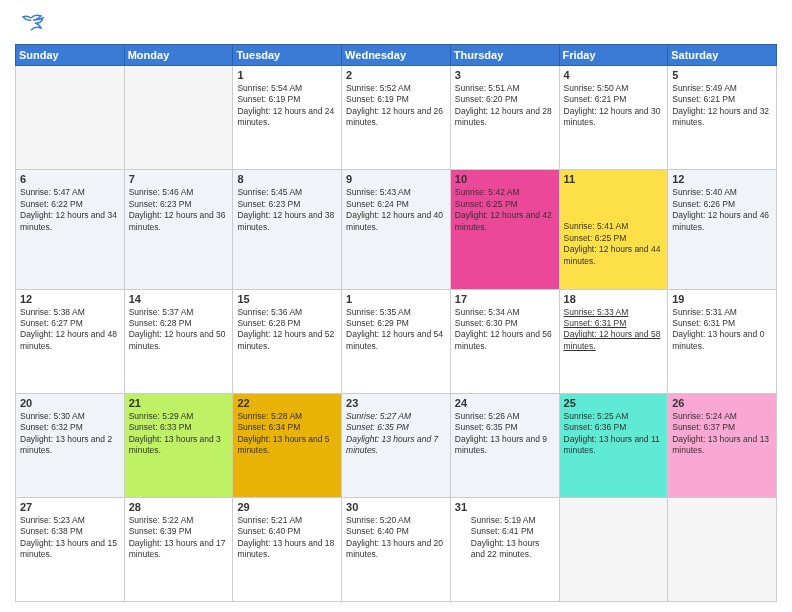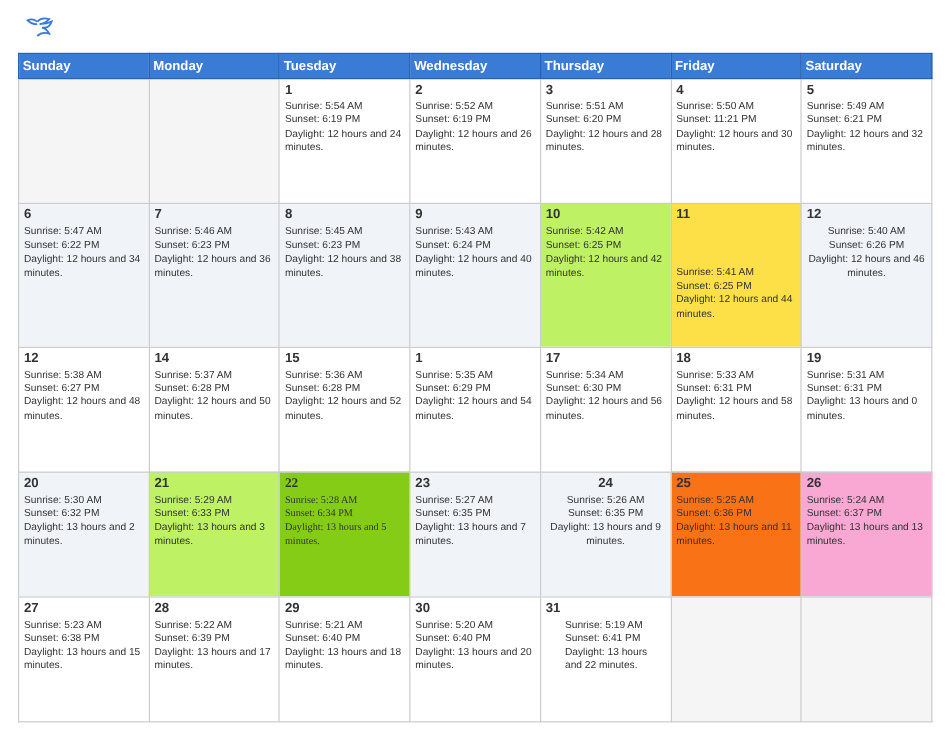--- a/index.html
+++ b/index.html
@@ -145,7 +145,7 @@
           <td>
             <span class="day-number">4</span>
             <div class="day-info" style="white-space: pre-line;">Sunrise: 5:50 AM
-Sunset: 11:21 PM
+Sunset: 6:21 PM
 Daylight: 12 hours and 30 minutes.</div>
           </td>
           <td>

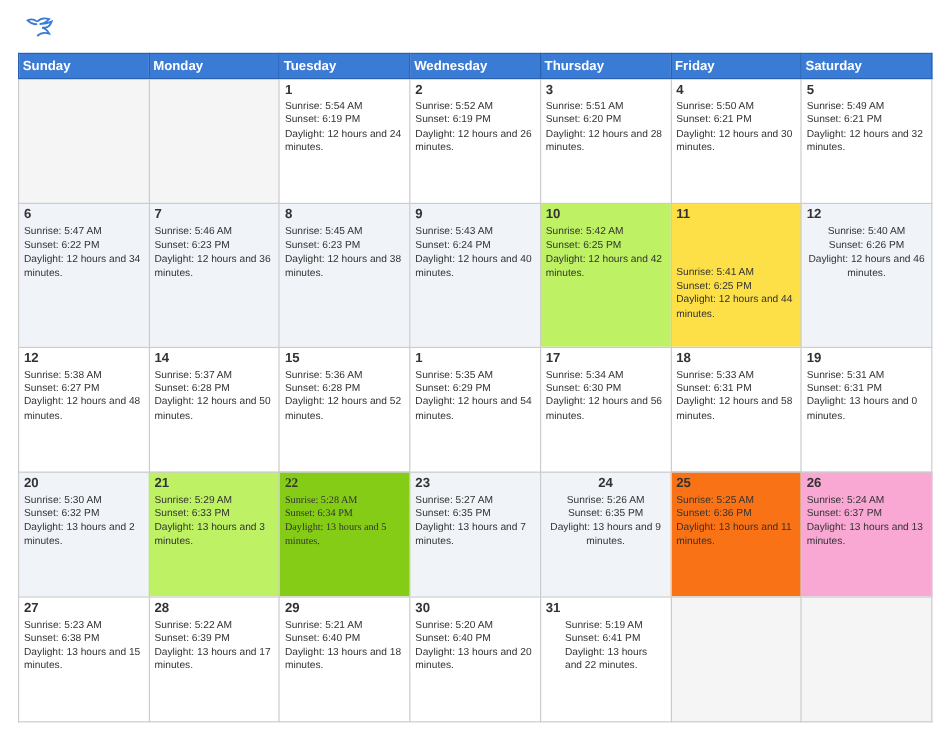--- a/index.html
+++ b/index.html
@@ -180,7 +180,7 @@
 Sunset: 6:24 PM
 Daylight: 12 hours and 40 minutes.</div>
           </td>
-          <td style="background: #bef264;">
+          <td style="background: #ec4899;">
             <span class="day-number">10</span>
             <div class="day-info" style="white-space: pre-line;">Sunrise: 5:42 AM
 Sunset: 6:25 PM

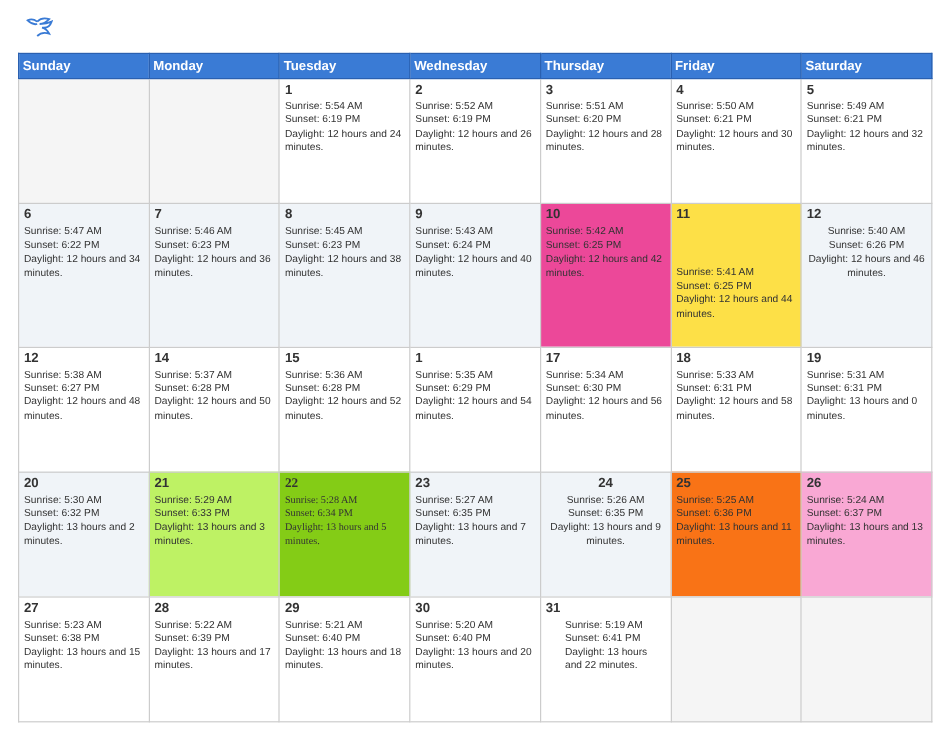--- a/index.html
+++ b/index.html
@@ -194,7 +194,7 @@
           </td>
           <td style="background: rgb(240, 244, 248);">
             <span class="day-number">12</span>
-            <div class="day-info" style="white-space: pre-line; text-align: center;">Sunrise: 5:40 AM
+            <div class="day-info" style="white-space: pre-line;">Sunrise: 5:40 AM
 Sunset: 6:26 PM
 Daylight: 12 hours and 46 minutes.</div>
           </td>

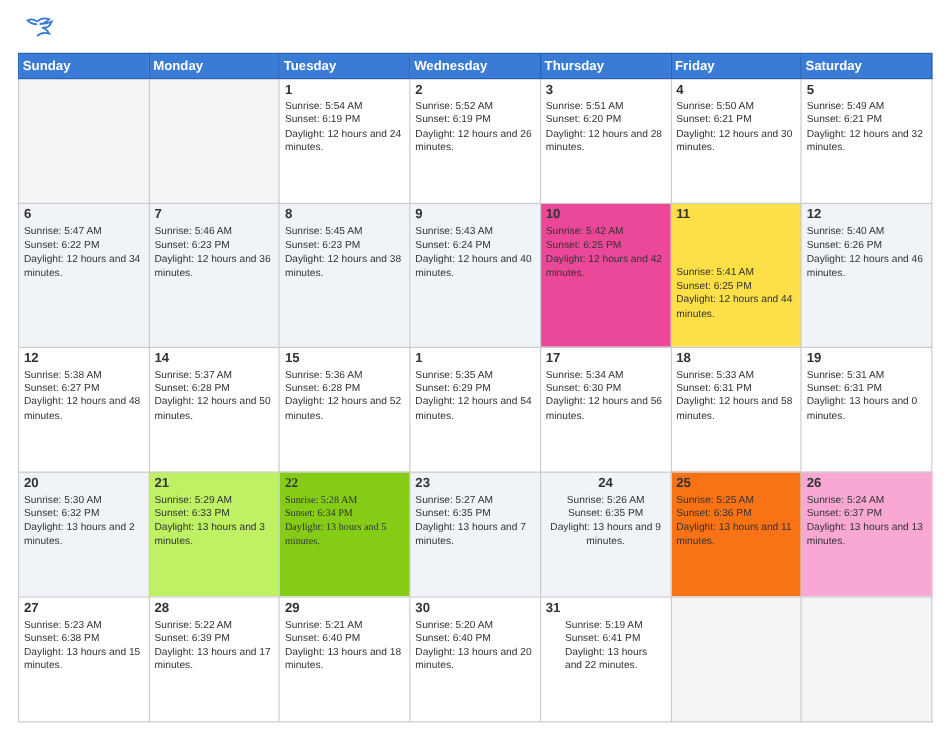--- a/index.html
+++ b/index.html
@@ -232,7 +232,7 @@
           </td>
           <td>
             <span class="day-number">18</span>
-            <div class="day-info" style="white-space: pre-line;">Sunrise: 5:33 AM
+            <div class="day-info" style="white-space: pre-line; text-decoration: underline;">Sunrise: 5:33 AM
 Sunset: 6:31 PM
 Daylight: 12 hours and 58 minutes.</div>
           </td>

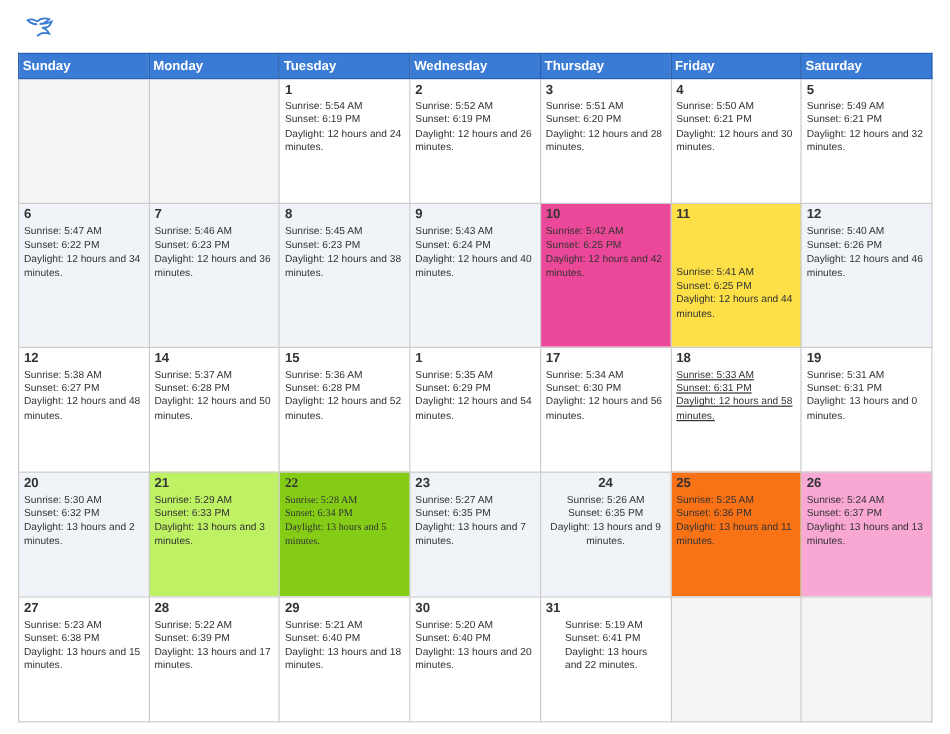--- a/index.html
+++ b/index.html
@@ -256,7 +256,7 @@
 Sunset: 6:33 PM
 Daylight: 13 hours and 3 minutes.</div>
           </td>
-          <td style="background: #84cc16; font-family: Liberation Serif, serif;">
+          <td style="background: #eab308;">
             <span class="day-number">22</span>
             <div class="day-info" style="white-space: pre-line;">Sunrise: 5:28 AM
 Sunset: 6:34 PM

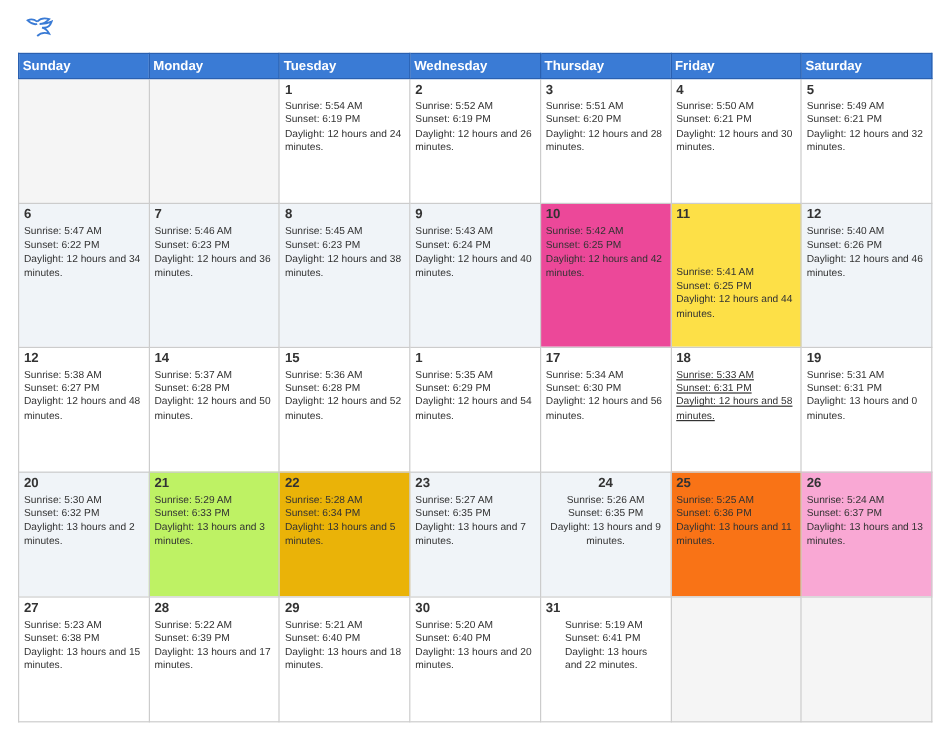--- a/index.html
+++ b/index.html
@@ -268,7 +268,7 @@
 Sunset: 6:35 PM
 Daylight: 13 hours and 7 minutes.</div>
           </td>
-          <td style="background: rgb(240, 244, 248); text-align: center;">
+          <td style="background: rgb(240, 244, 248);">
             <span class="day-number">24</span>
             <div class="day-info" style="white-space: pre-line;">Sunrise: 5:26 AM
 Sunset: 6:35 PM

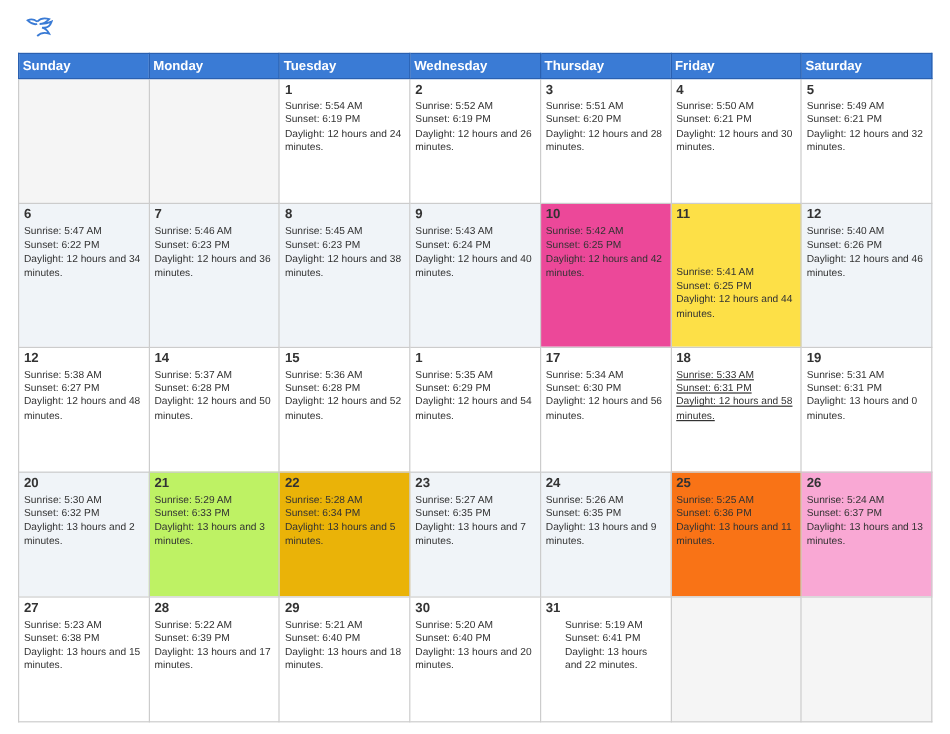--- a/index.html
+++ b/index.html
@@ -274,7 +274,7 @@
 Sunset: 6:35 PM
 Daylight: 13 hours and 9 minutes.</div>
           </td>
-          <td style="background: #f97316;">
+          <td style="background: #5eead4;">
             <span class="day-number">25</span>
             <div class="day-info" style="white-space: pre-line;">Sunrise: 5:25 AM
 Sunset: 6:36 PM

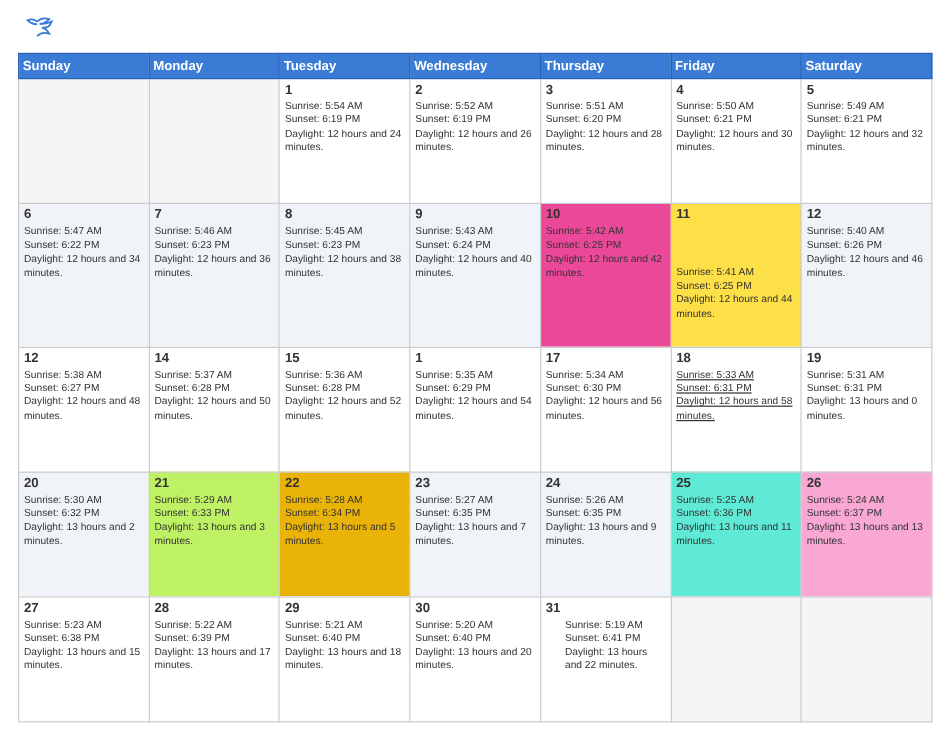--- a/index.html
+++ b/index.html
@@ -264,7 +264,7 @@
           </td>
           <td style="background: rgb(240, 244, 248);">
             <span class="day-number">23</span>
-            <div class="day-info" style="white-space: pre-line;">Sunrise: 5:27 AM
+            <div class="day-info" style="white-space: pre-line; font-style: italic;">Sunrise: 5:27 AM
 Sunset: 6:35 PM
 Daylight: 13 hours and 7 minutes.</div>
           </td>

